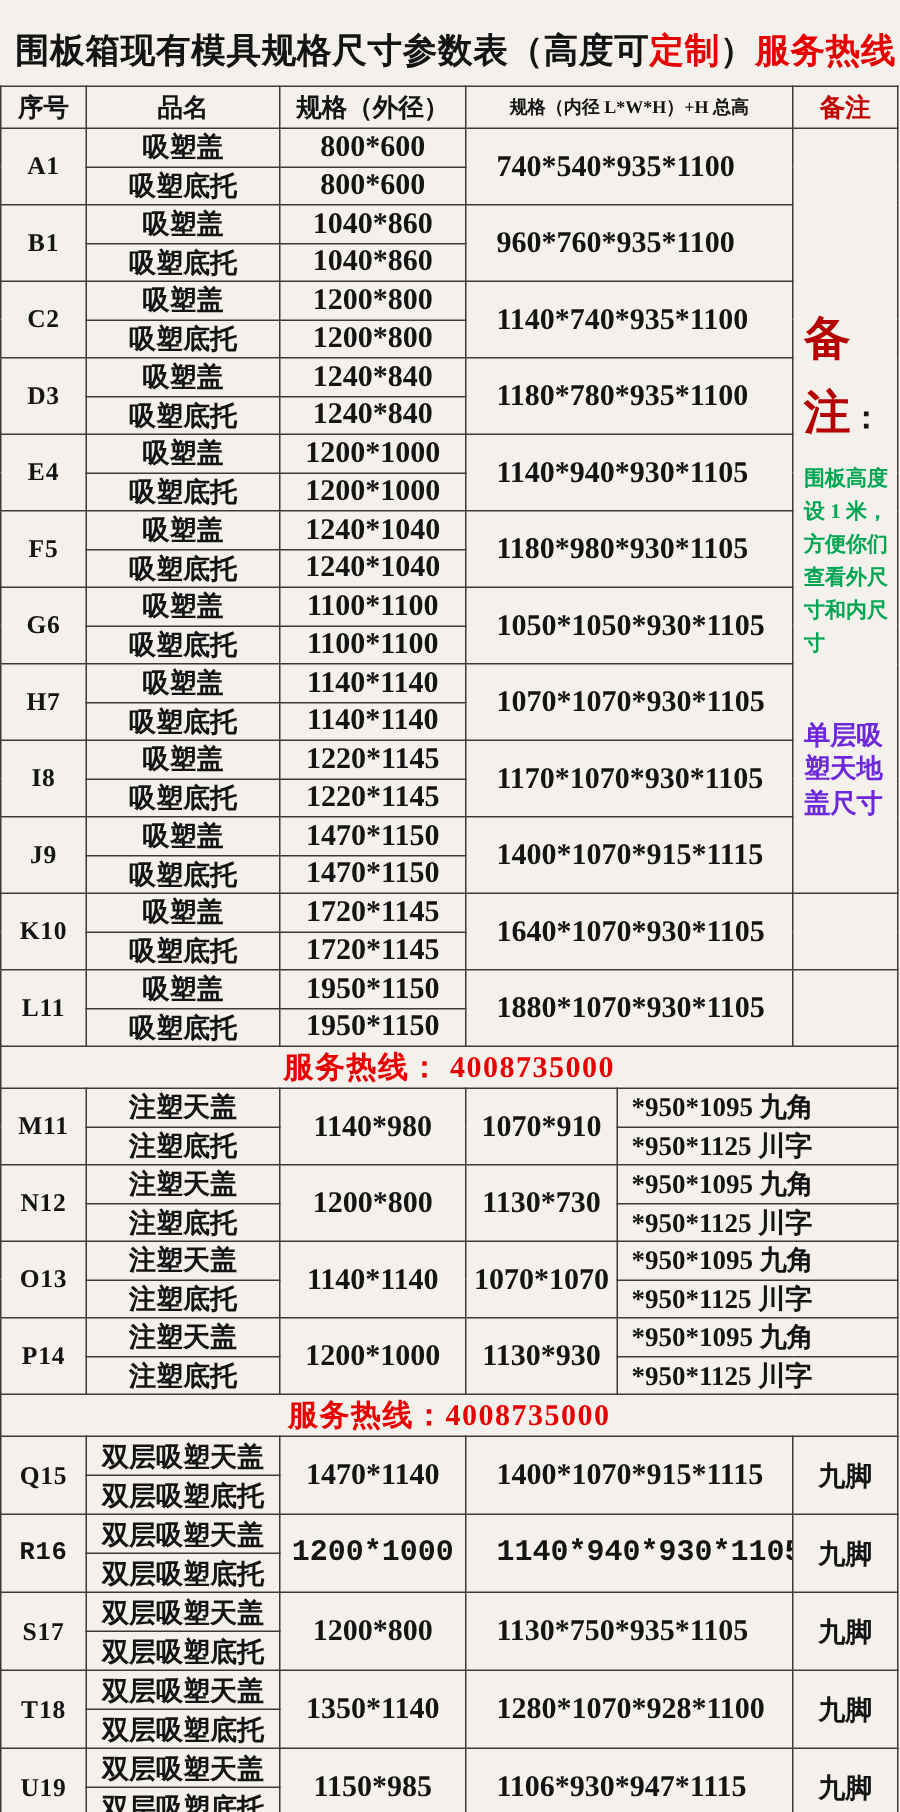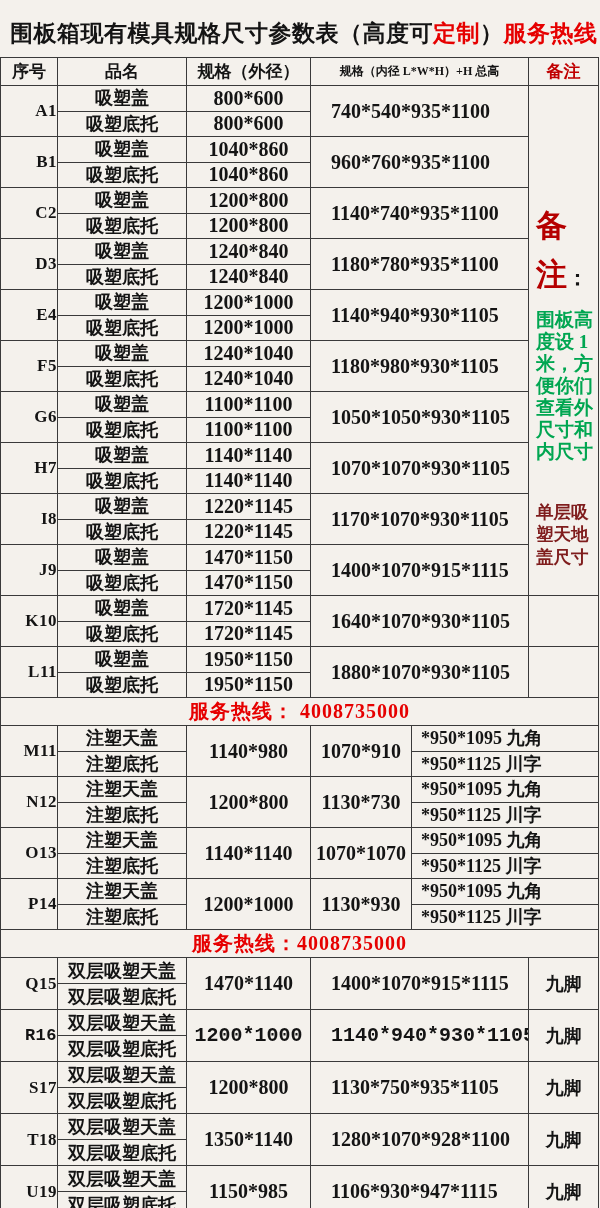--- a/index.html
+++ b/index.html
@@ -29,7 +29,7 @@
   th{font-size:17px;}
   th.inner-h{font-size:12px;}
   th.remark-h{color:#c00000;font-size:17px;}
-  .serial{font-size:17px;letter-spacing:0.5px;text-align:right;}
+  .serial{font-size:17px;letter-spacing:0.5px;}
   .pname{font-size:18px;}
   .spec{font-size:20px;}
   .inner-cell{text-align:left;padding-left:20px;}

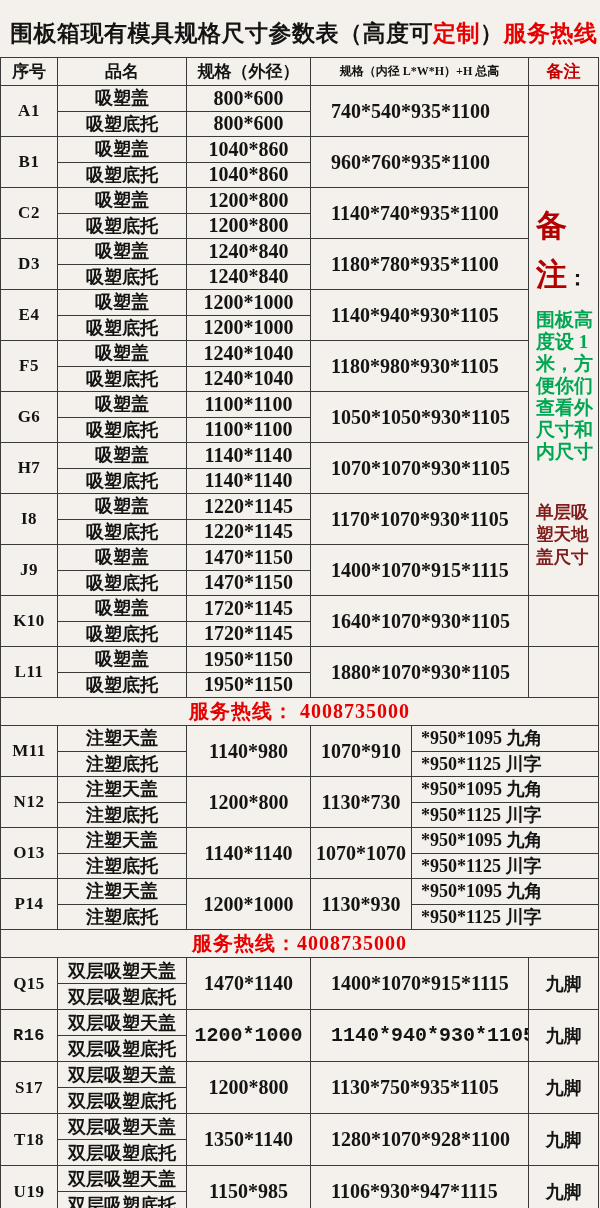--- a/index.html
+++ b/index.html
@@ -47,7 +47,7 @@
   }
   .bz-colon{color:#141414;font-size:21px;}
   .bz-green{
-    color:#00a651;font-size:19px;line-height:22px;
+    color:#00a651;font-size:14px;line-height:22px;
     margin:9px 4px 0 7px;text-align:left;
     word-break:break-all;white-space:normal;
   }

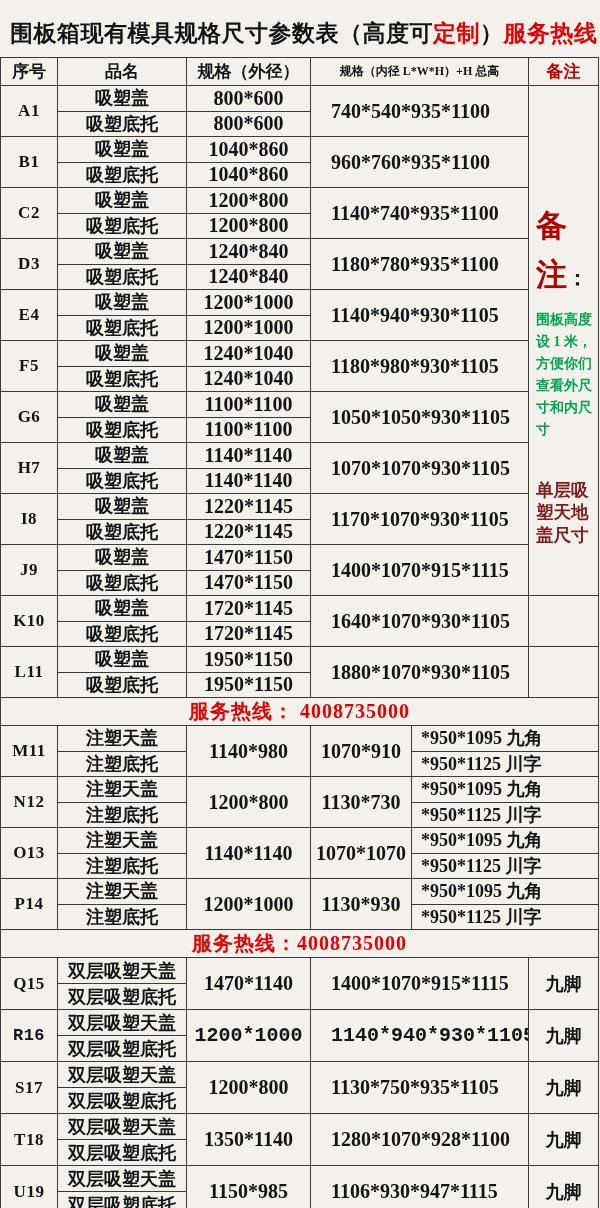--- a/index.html
+++ b/index.html
@@ -52,7 +52,7 @@
     word-break:break-all;white-space:normal;
   }
   .bz-black{
-    color:#7f1d1d;font-size:17.5px;line-height:22.5px;
+    color:#6d28d9;font-size:17.5px;line-height:22.5px;
     margin:38px 4px 0 7px;text-align:left;
     word-break:break-all;white-space:normal;
   }

